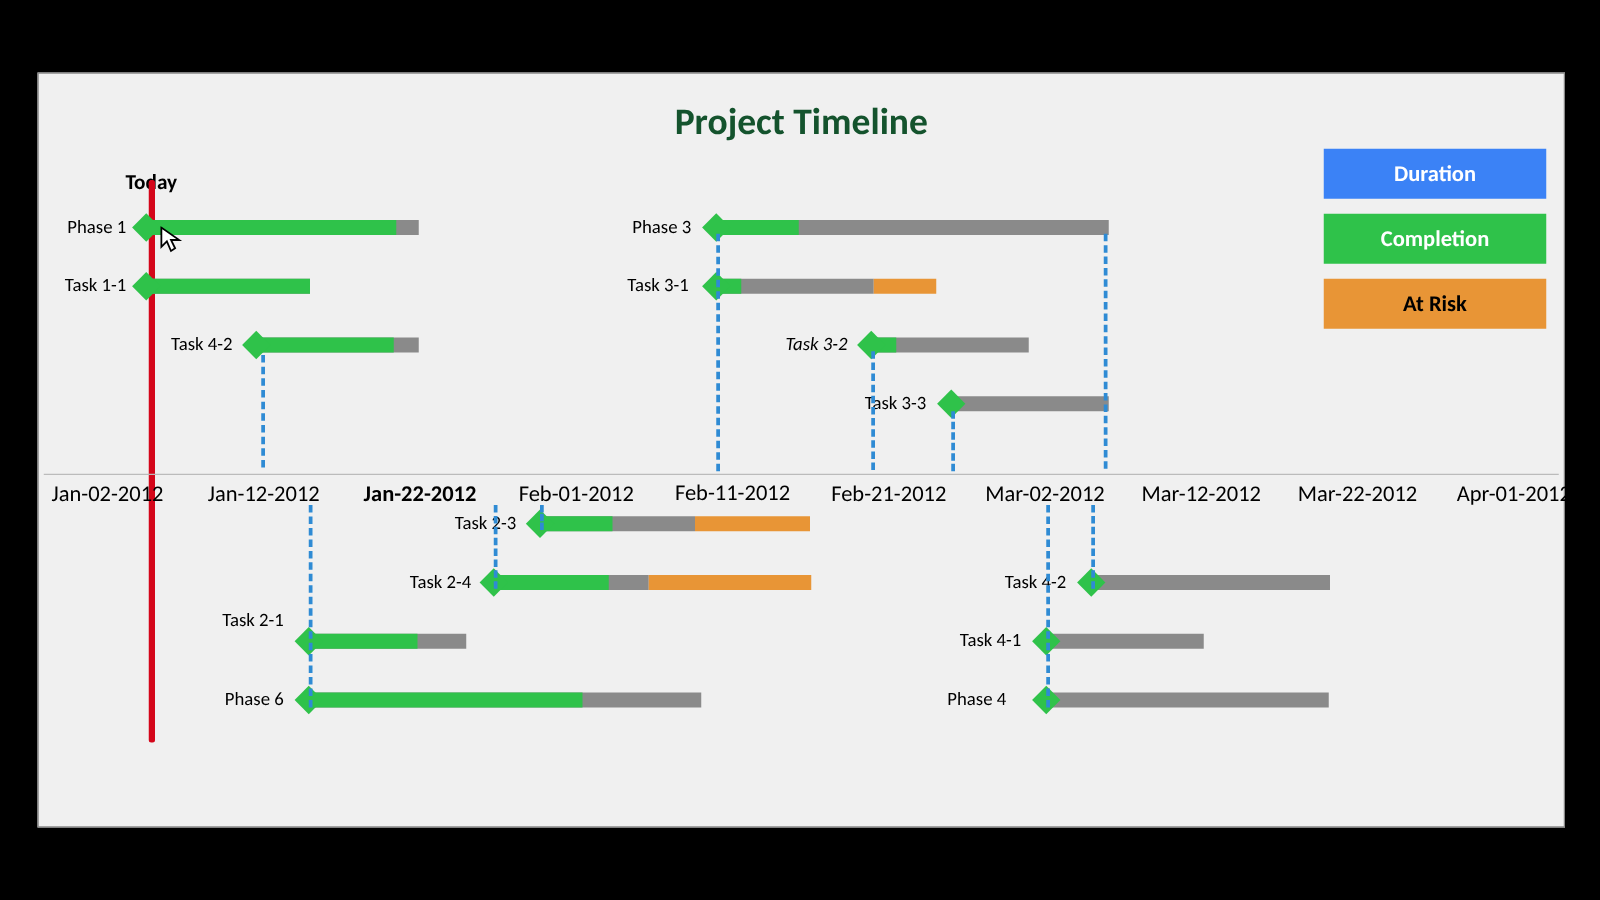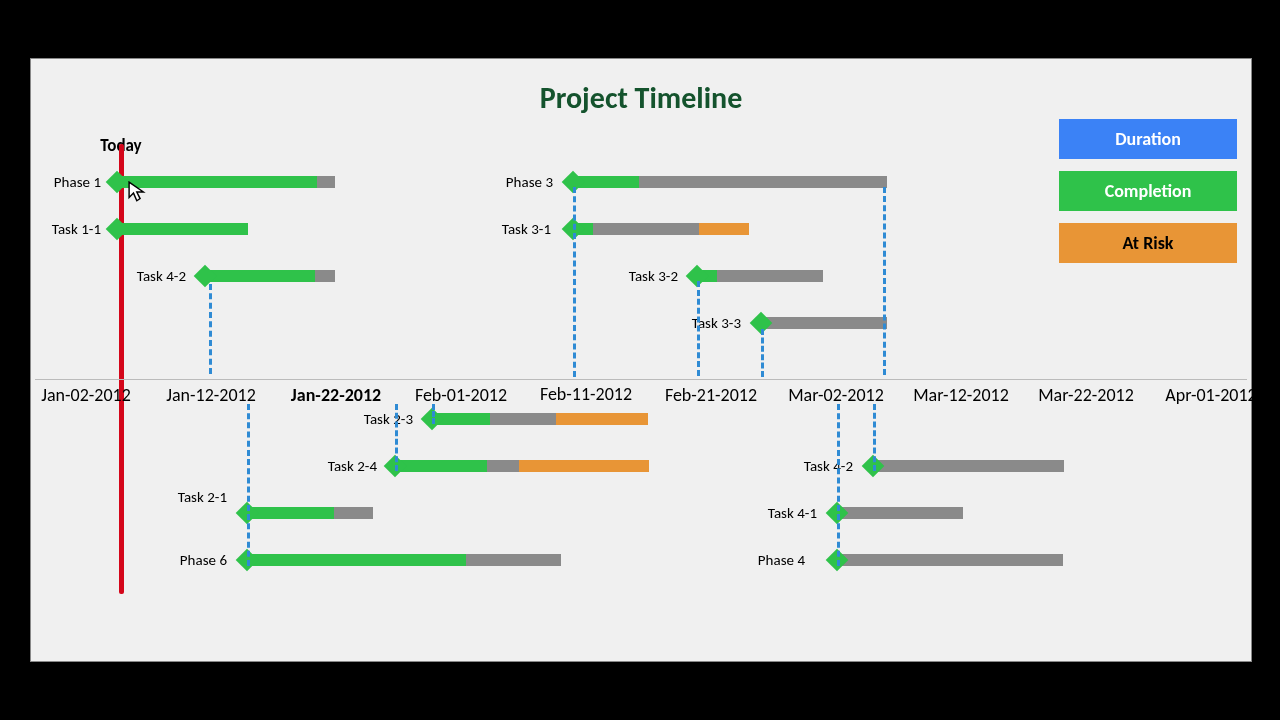--- a/index.html
+++ b/index.html
@@ -79,7 +79,7 @@
     <div class="bar comp" style="left:538px;top:170px;width:24px;"></div>
     <div class="dot" style="left:542px;top:170px;"></div>
 
-    <div class="track-label" style="left:585px;top:217px;width:62px;">Task 3-2</div>
+    <div class="track-label" style="left:585px;top:217px;width:62px;font-style:italic;">Task 3-2</div>
     <div class="bar dur" style="left:662px;top:217px;width:130px;"></div>
     <div class="bar comp" style="left:662px;top:217px;width:24px;"></div>
     <div class="dot" style="left:666px;top:217px;"></div>

